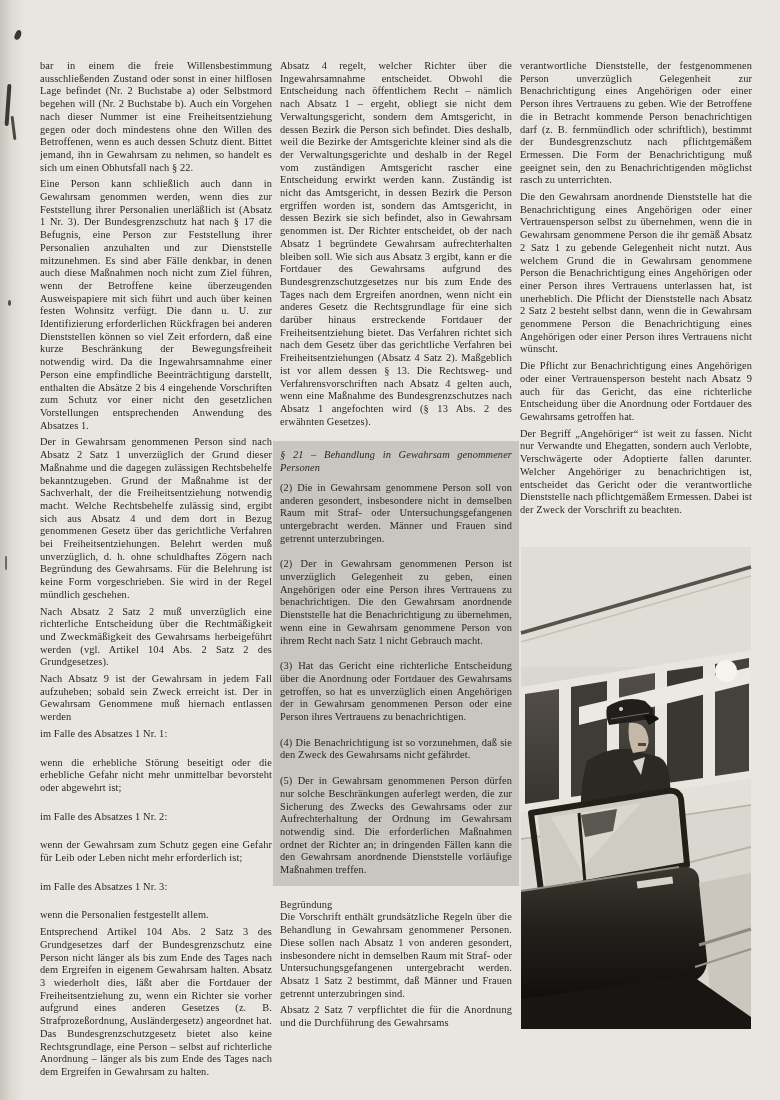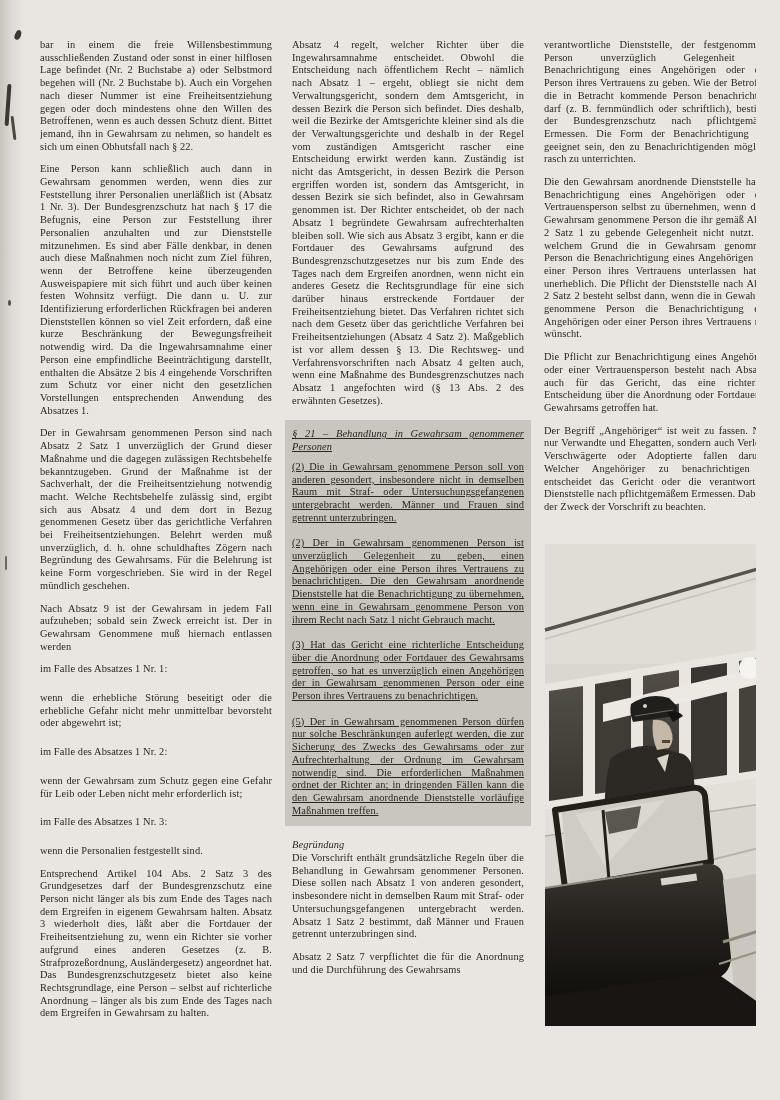--- a/index.html
+++ b/index.html
@@ -26,8 +26,8 @@
   .ink.m4{left:8px;top:300px;width:3px;height:6px;background:#564f46}
   .ink.m5{left:5px;top:556px;width:2px;height:14px;background:#6d6860;border-radius:1px}
   .content{
-    position:absolute;left:40px;top:39px;width:716px;height:1020px;overflow:hidden;
-    display:grid;grid-template-columns:232px 232px 232px;column-gap:20px;
+    position:absolute;left:40px;top:60px;width:716px;height:1020px;overflow:hidden;
+    display:grid;grid-template-columns:232px 232px 232px;column-gap:8px;
   }
   .col{position:relative}
   .blk{

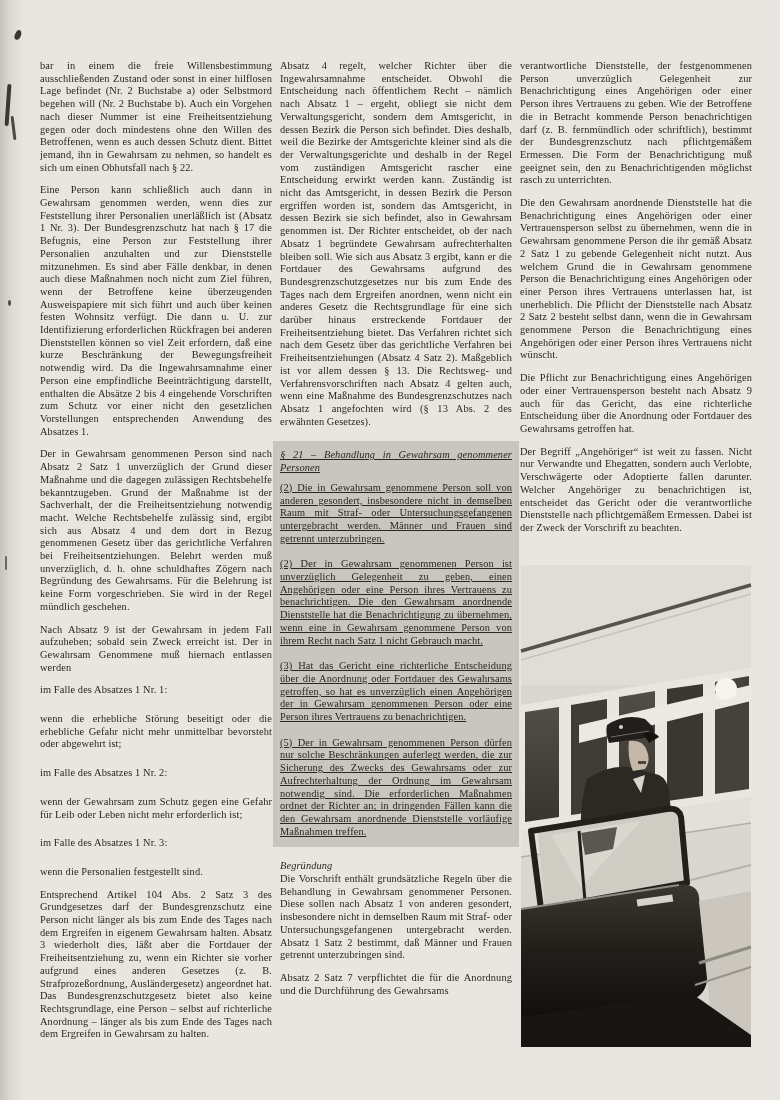--- a/index.html
+++ b/index.html
@@ -34,7 +34,7 @@
     margin:0;font-size:10.4px;line-height:12.7px;text-align:justify;
     hyphens:auto;-webkit-hyphens:auto;letter-spacing:.1px;
   }
-  .blk + .blk{margin-top:10px}
+  .blk + .blk{margin-top:4px}
   .blk-case + .blk-case{margin-top:16px}
   .blk-law-title{font-style:italic}
   .blk-law-title + .blk-law-par{margin-top:7px}

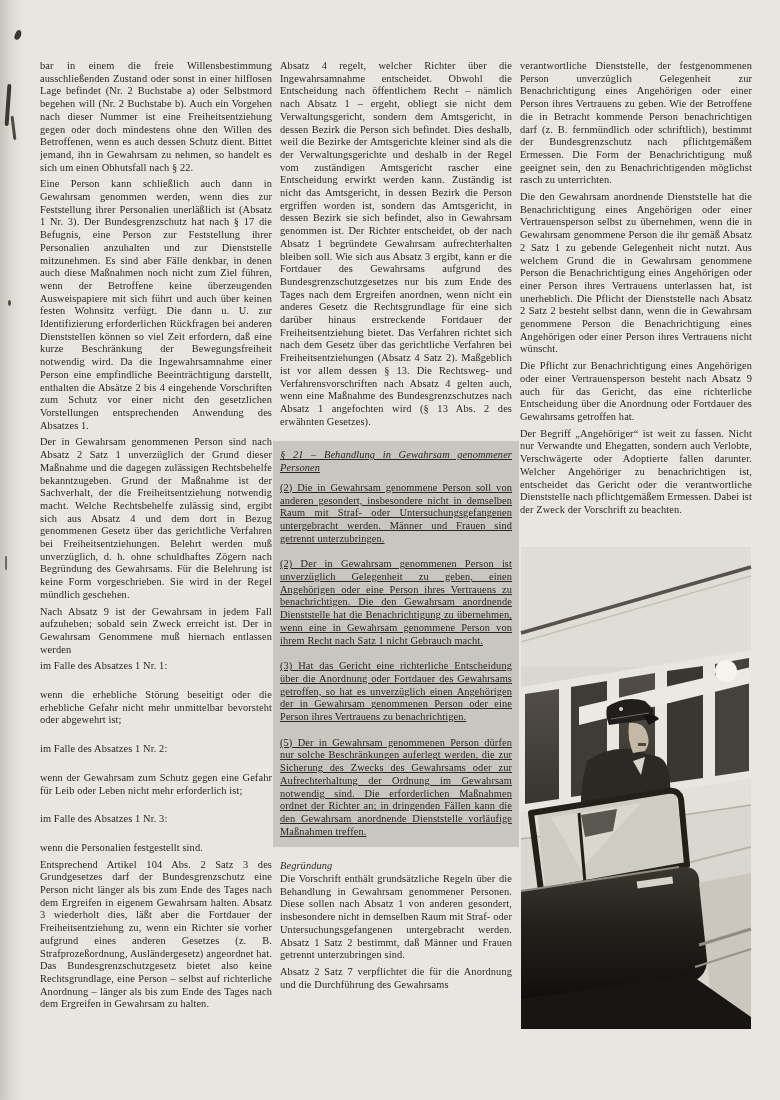--- a/index.html
+++ b/index.html
@@ -46,7 +46,6 @@
     background:var(--highlight);
     margin-left:-7px;margin-right:-7px;
     padding:8px 7px 9px;
-    text-decoration:underline;
   }
   .photo{display:block;margin-top:30px}
 </style>

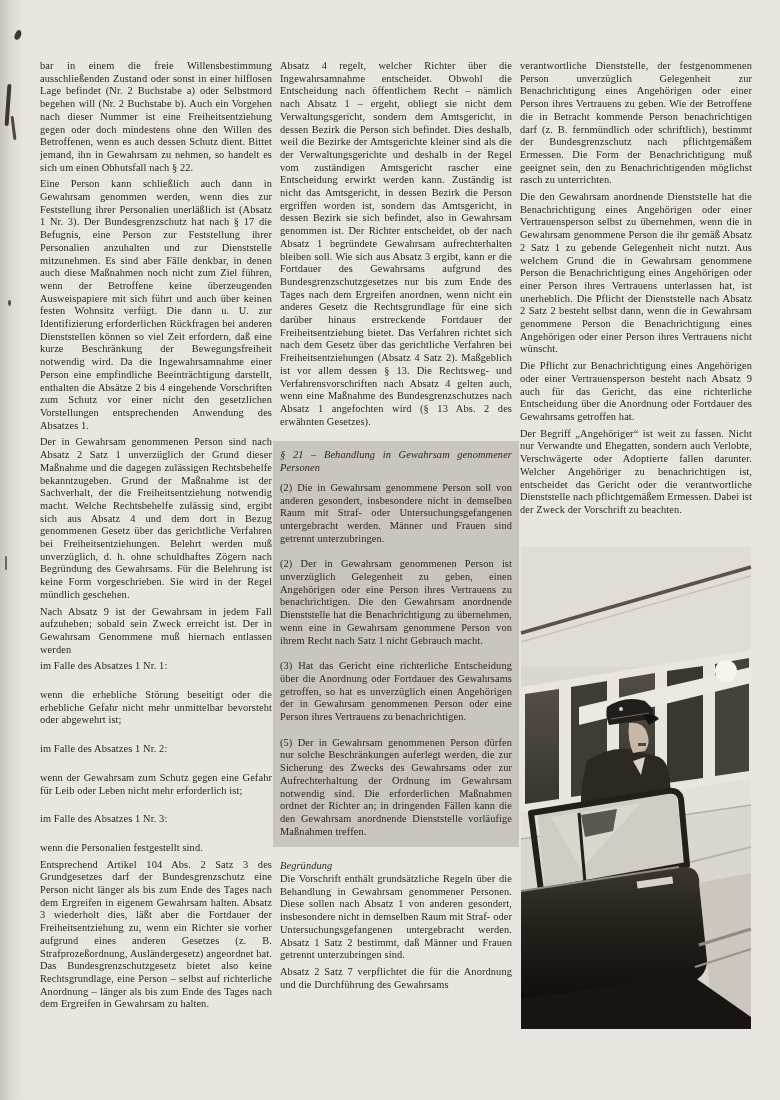--- a/index.html
+++ b/index.html
@@ -67,6 +67,7 @@
           <p class="blk blk-body">bar in einem die freie Willensbestimmung ausschließenden Zustand oder sonst in einer hilflosen Lage befindet (Nr. 2 Buchstabe a) oder Selbstmord begehen will (Nr. 2 Buchstabe b). Auch ein Vorgehen nach dieser Nummer ist eine Freiheitsentziehung gegen oder doch mindestens ohne den Willen des Betroffenen, wenn es auch dessen Schutz dient. Bittet jemand, ihn in Gewahrsam zu nehmen, so handelt es sich um einen Obhutsfall nach § 22.</p>
           <p class="blk blk-body">Eine Person kann schließlich auch dann in Gewahrsam genommen werden, wenn dies zur Feststellung ihrer Personalien unerläßlich ist (Absatz 1 Nr. 3). Der Bundesgrenzschutz hat nach § 17 die Befugnis, eine Person zur Feststellung ihrer Personalien anzuhalten und zur Dienststelle mitzunehmen. Es sind aber Fälle denkbar, in denen auch diese Maßnahmen noch nicht zum Ziel führen, wenn der Betroffene keine überzeugenden Ausweispapiere mit sich führt und auch über keinen festen Wohnsitz verfügt. Die dann u. U. zur Identifizierung erforderlichen Rückfragen bei anderen Dienststellen können so viel Zeit erfordern, daß eine kurze Beschränkung der Bewegungsfreiheit notwendig wird. Da die Ingewahrsamnahme einer Person eine empfindliche Beeinträchtigung darstellt, enthalten die Absätze 2 bis 4 eingehende Vorschriften zum Schutz vor einer nicht den gesetzlichen Vorstellungen entsprechenden Anwendung des Absatzes 1.</p>
           <p class="blk blk-body">Der in Gewahrsam genommenen Person sind nach Absatz 2 Satz 1 unverzüglich der Grund dieser Maßnahme und die dagegen zulässigen Rechtsbehelfe bekanntzugeben. Grund der Maßnahme ist der Sachverhalt, der die Freiheitsentziehung notwendig macht. Welche Rechtsbehelfe zulässig sind, ergibt sich aus Absatz 4 und dem dort in Bezug genommenen Gesetz über das gerichtliche Verfahren bei Freiheitsentziehungen. Belehrt werden muß unverzüglich, d. h. ohne schuldhaftes Zögern nach Begründung des Gewahrsams. Für die Belehrung ist keine Form vorgeschrieben. Sie wird in der Regel mündlich geschehen.</p>
+          <p class="blk blk-body">Nach Absatz 2 Satz 2 muß unverzüglich eine richterliche Entscheidung über die Rechtmäßigkeit und Zweckmäßigkeit des Gewahrsams herbeigeführt werden (vgl. Artikel 104 Abs. 2 Satz 2 des Grundgesetzes).</p>
           <p class="blk blk-body">Nach Absatz 9 ist der Gewahrsam in jedem Fall aufzuheben; sobald sein Zweck erreicht ist. Der in Gewahrsam Genommene muß hiernach entlassen werden</p>
           <p class="blk blk-case">im Falle des Absatzes 1 Nr. 1:</p>
           <p class="blk blk-case">wenn die erhebliche Störung beseitigt oder die erhebliche Gefahr nicht mehr unmittelbar bevorsteht oder abgewehrt ist;</p>

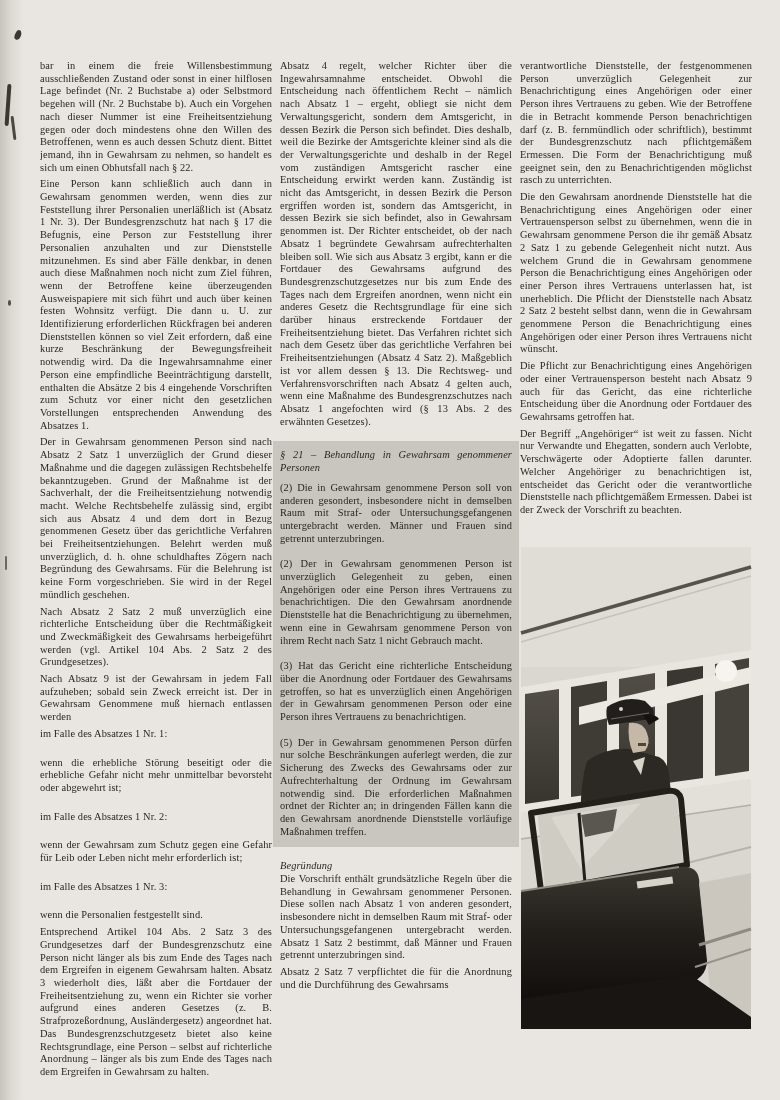--- a/index.html
+++ b/index.html
@@ -89,6 +89,7 @@
           <p class="blk blk-law-par">(2) Die in Gewahrsam genommene Person soll von anderen gesondert, insbesondere nicht in demselben Raum mit Straf- oder Untersuchungsgefangenen untergebracht werden. Männer und Frauen sind getrennt unterzubringen.</p>
           <p class="blk blk-law-par">(2) Der in Gewahrsam genommenen Person ist unverzüglich Gelegenheit zu geben, einen Angehörigen oder eine Person ihres Vertrauens zu benachrichtigen. Die den Gewahrsam anordnende Dienststelle hat die Benachrichtigung zu übernehmen, wenn eine in Gewahrsam genommene Person von ihrem Recht nach Satz 1 nicht Gebrauch macht.</p>
           <p class="blk blk-law-par">(3) Hat das Gericht eine richterliche Entscheidung über die Anordnung oder Fortdauer des Gewahrsams getroffen, so hat es unverzüglich einen Angehörigen der in Gewahrsam genommenen Person oder eine Person ihres Vertrauens zu benachrichtigen.</p>
+          <p class="blk blk-law-par">(4) Die Benachrichtigung ist so vorzunehmen, daß sie den Zweck des Gewahrsams nicht gefährdet.</p>
           <p class="blk blk-law-par">(5) Der in Gewahrsam genommenen Person dürfen nur solche Beschränkungen auferlegt werden, die zur Sicherung des Zwecks des Gewahrsams oder zur Aufrechterhaltung der Ordnung im Gewahrsam notwendig sind. Die erforderlichen Maßnahmen ordnet der Richter an; in dringenden Fällen kann die den Gewahrsam anordnende Dienststelle vorläufige Maßnahmen treffen.</p>
         </div>
         <div class="section">

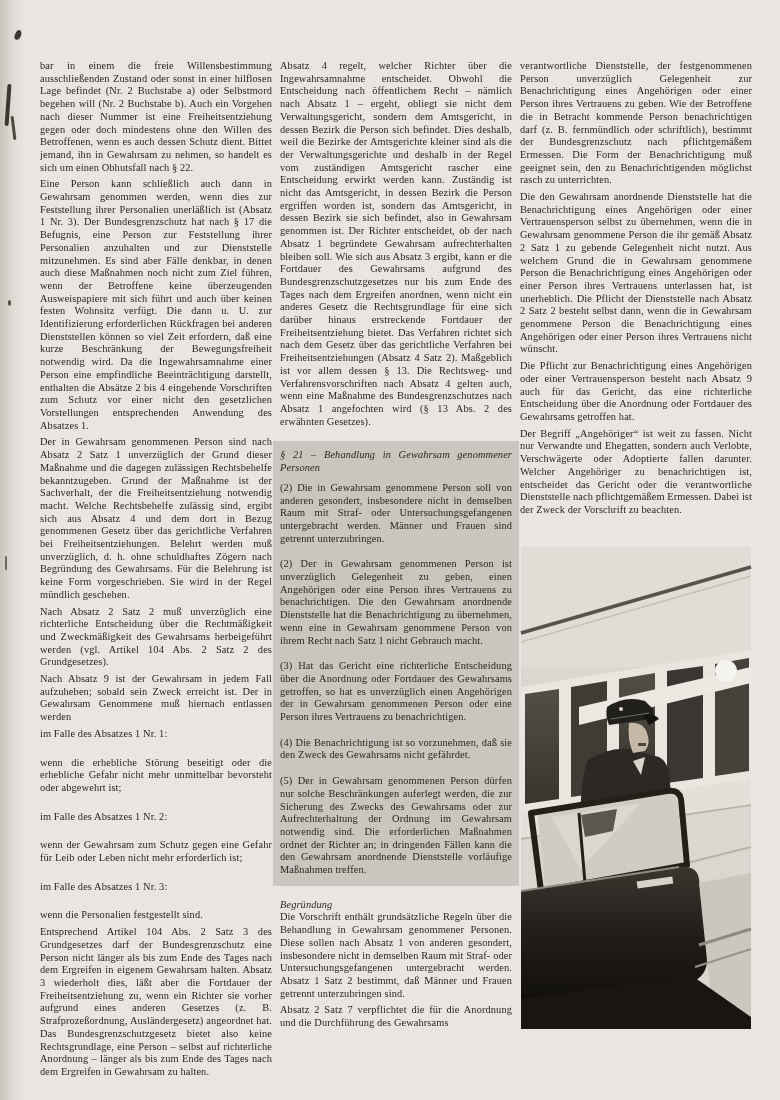--- a/index.html
+++ b/index.html
@@ -39,7 +39,7 @@
   .blk-law-title{font-style:italic}
   .blk-law-title + .blk-law-par{margin-top:7px}
   .blk-law-par + .blk-law-par{margin-top:13px}
-  .blk-subheading{font-style:italic}
+  .blk-subheading{}
   .blk-subheading + .blk{margin-top:0}
   .section + .section{margin-top:13px}
   .section.highlight{

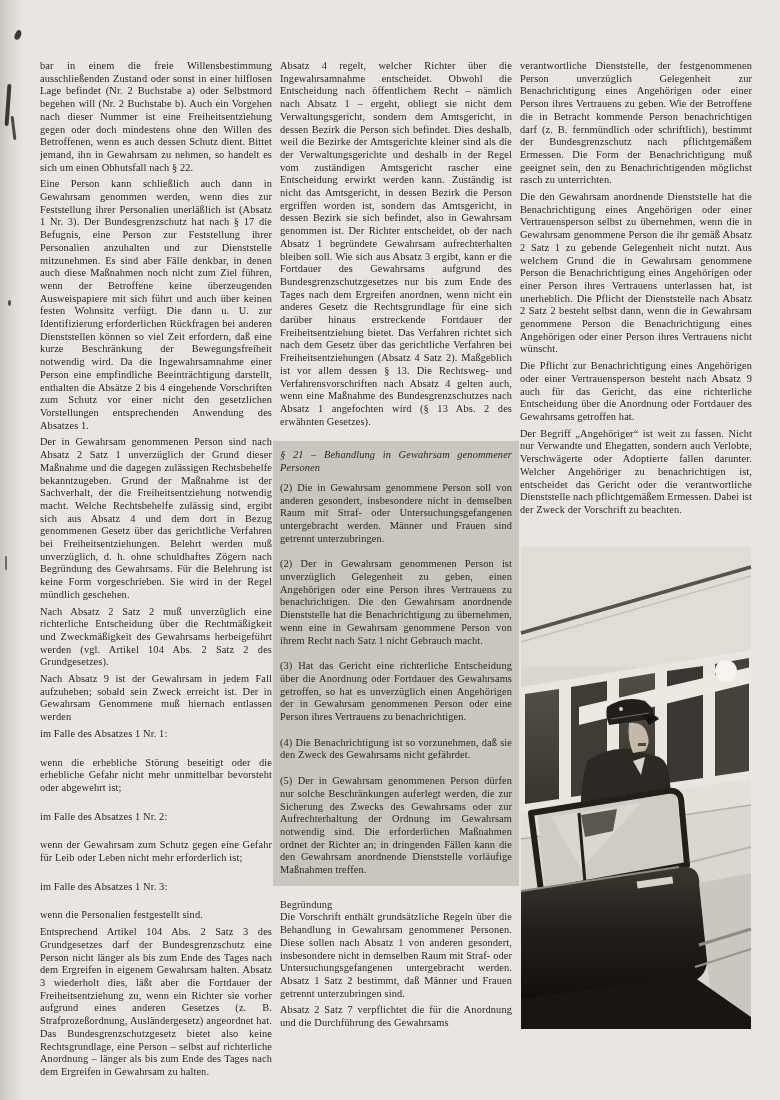--- a/index.html
+++ b/index.html
@@ -74,7 +74,7 @@
           <p class="blk blk-case">im Falle des Absatzes 1 Nr. 2:</p>
           <p class="blk blk-case">wenn der Gewahrsam zum Schutz gegen eine Gefahr für Leib oder Leben nicht mehr erforderlich ist;</p>
           <p class="blk blk-case">im Falle des Absatzes 1 Nr. 3:</p>
-          <p class="blk blk-case">wenn die Personalien festgestellt sind.</p>
+          <p class="blk blk-case">wenn die Personalien festgestellt allem.</p>
           <p class="blk blk-body">Entsprechend Artikel 104 Abs. 2 Satz 3 des Grundgesetzes darf der Bundesgrenzschutz eine Person nicht länger als bis zum Ende des Tages nach dem Ergreifen in eigenem Gewahrsam halten. Absatz 3 wiederholt dies, läßt aber die Fortdauer der Freiheitsentziehung zu, wenn ein Richter sie vorher aufgrund eines anderen Gesetzes (z. B. Strafprozeßordnung, Ausländergesetz) angeordnet hat. Das Bundesgrenzschutzgesetz bietet also keine Rechtsgrundlage, eine Person – selbst auf richterliche Anordnung – länger als bis zum Ende des Tages nach dem Ergreifen in Gewahrsam zu halten.</p>
         </div>
       </div>

